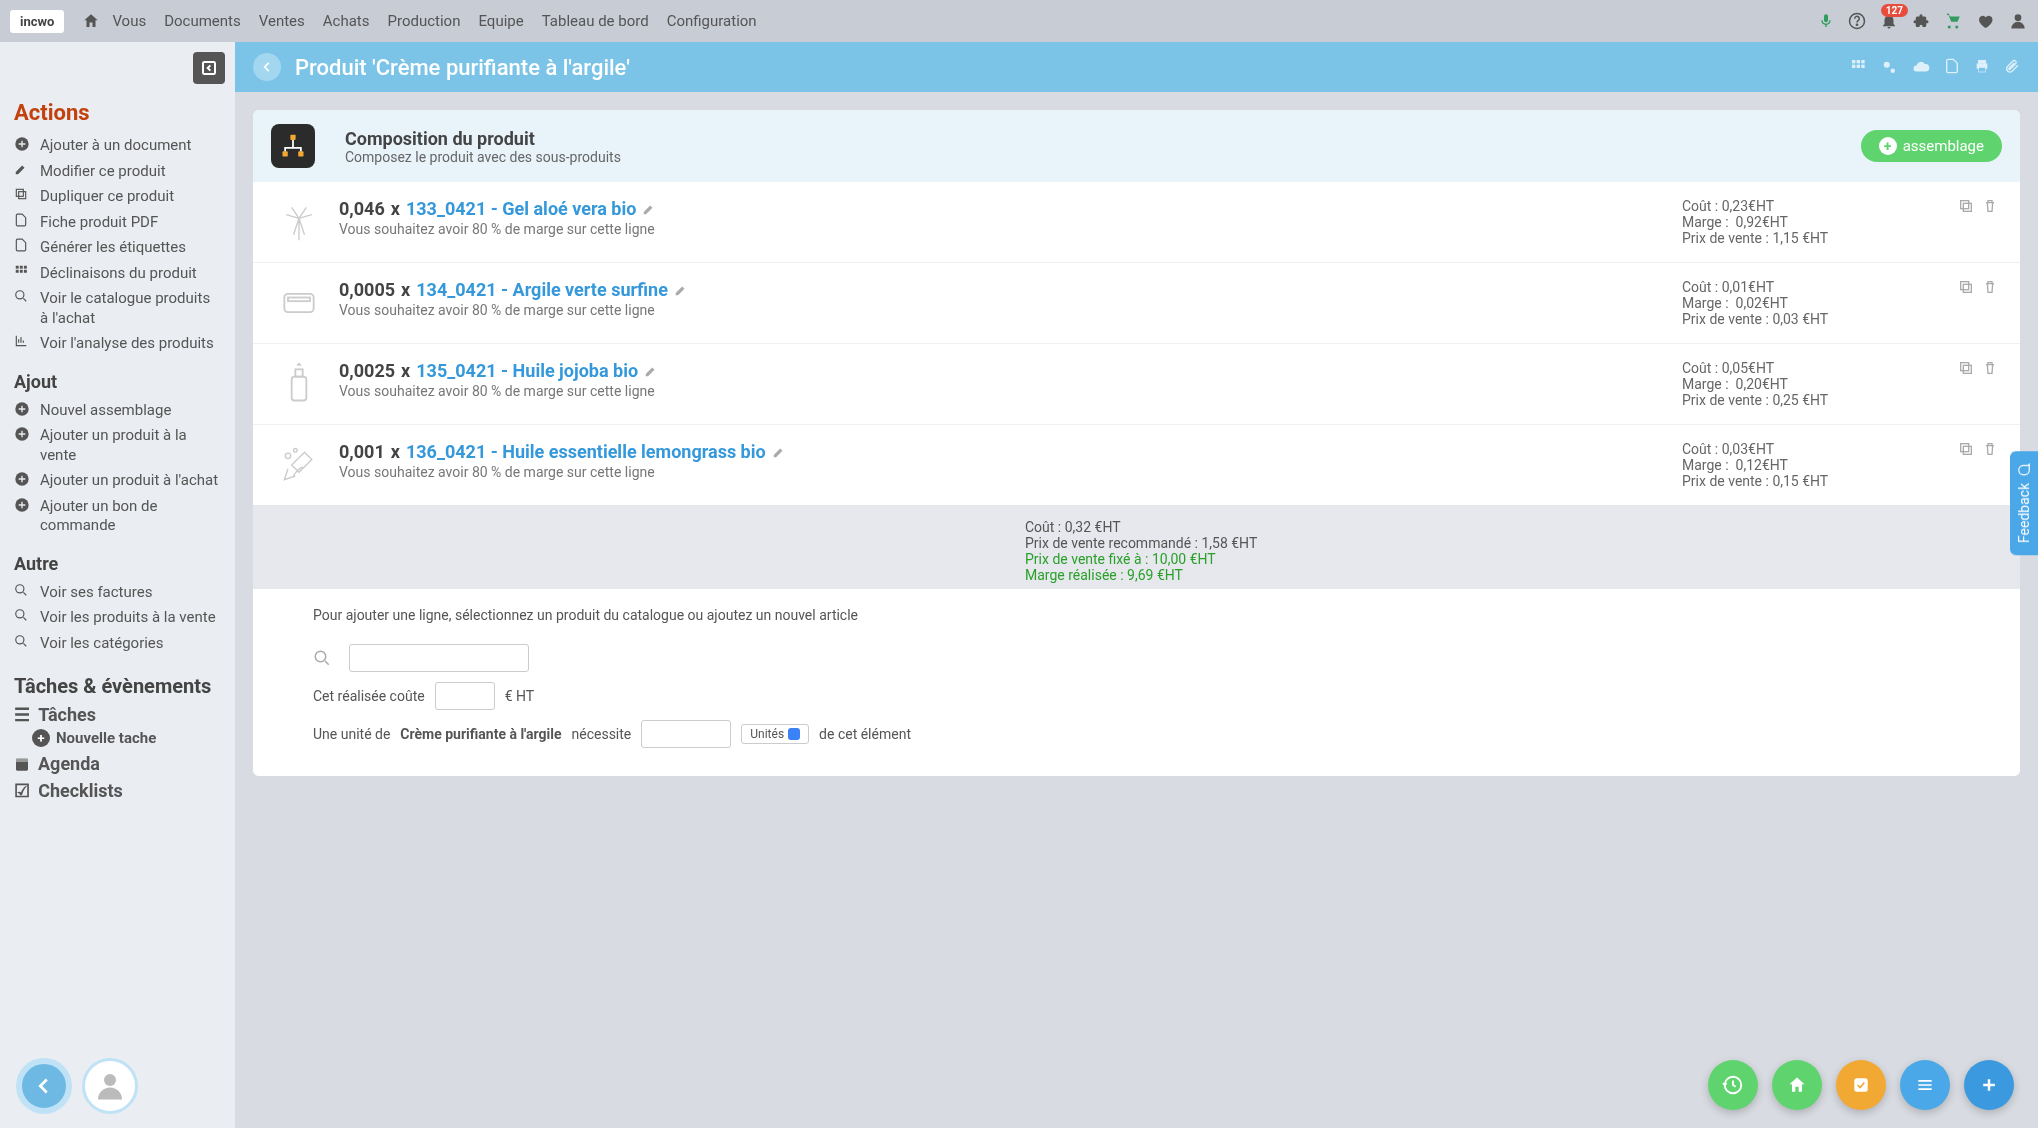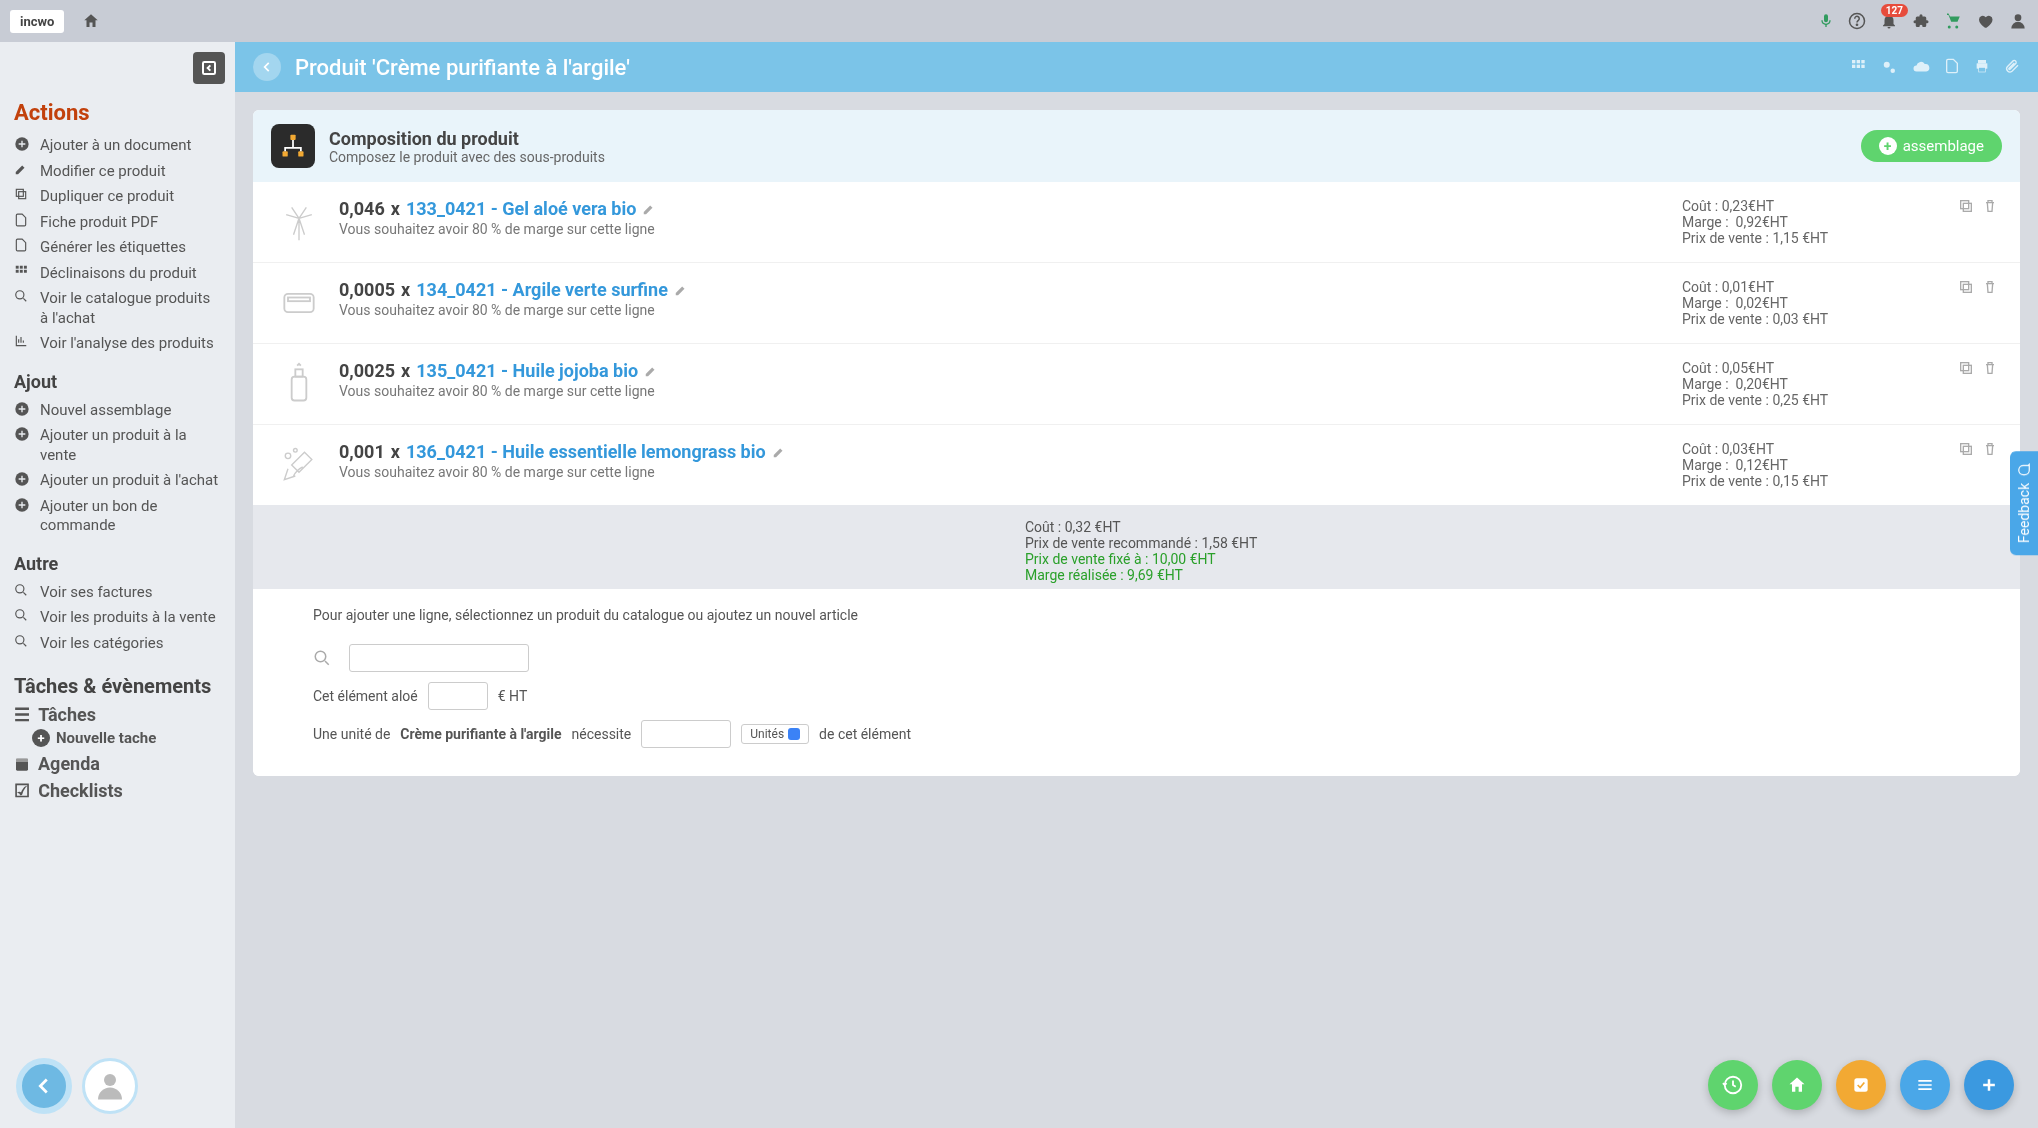--- a/index.html
+++ b/index.html
@@ -103,6 +103,16 @@
         <path d="M12 3l9 8h-3v9h-4v-6h-4v6H6v-9H3z"></path>
       </svg>
   </span>
+  <div class="nav-links" id="nav-links">
+      <span class="nav-link">Vous</span>
+      <span class="nav-link">Documents</span>
+      <span class="nav-link">Ventes</span>
+      <span class="nav-link">Achats</span>
+      <span class="nav-link">Production</span>
+      <span class="nav-link">Equipe</span>
+      <span class="nav-link">Tableau de bord</span>
+      <span class="nav-link">Configuration</span>
+    </div>
   <div class="topbar-spacer"></div>
   <div class="top-icons">
     <span class="top-icon">

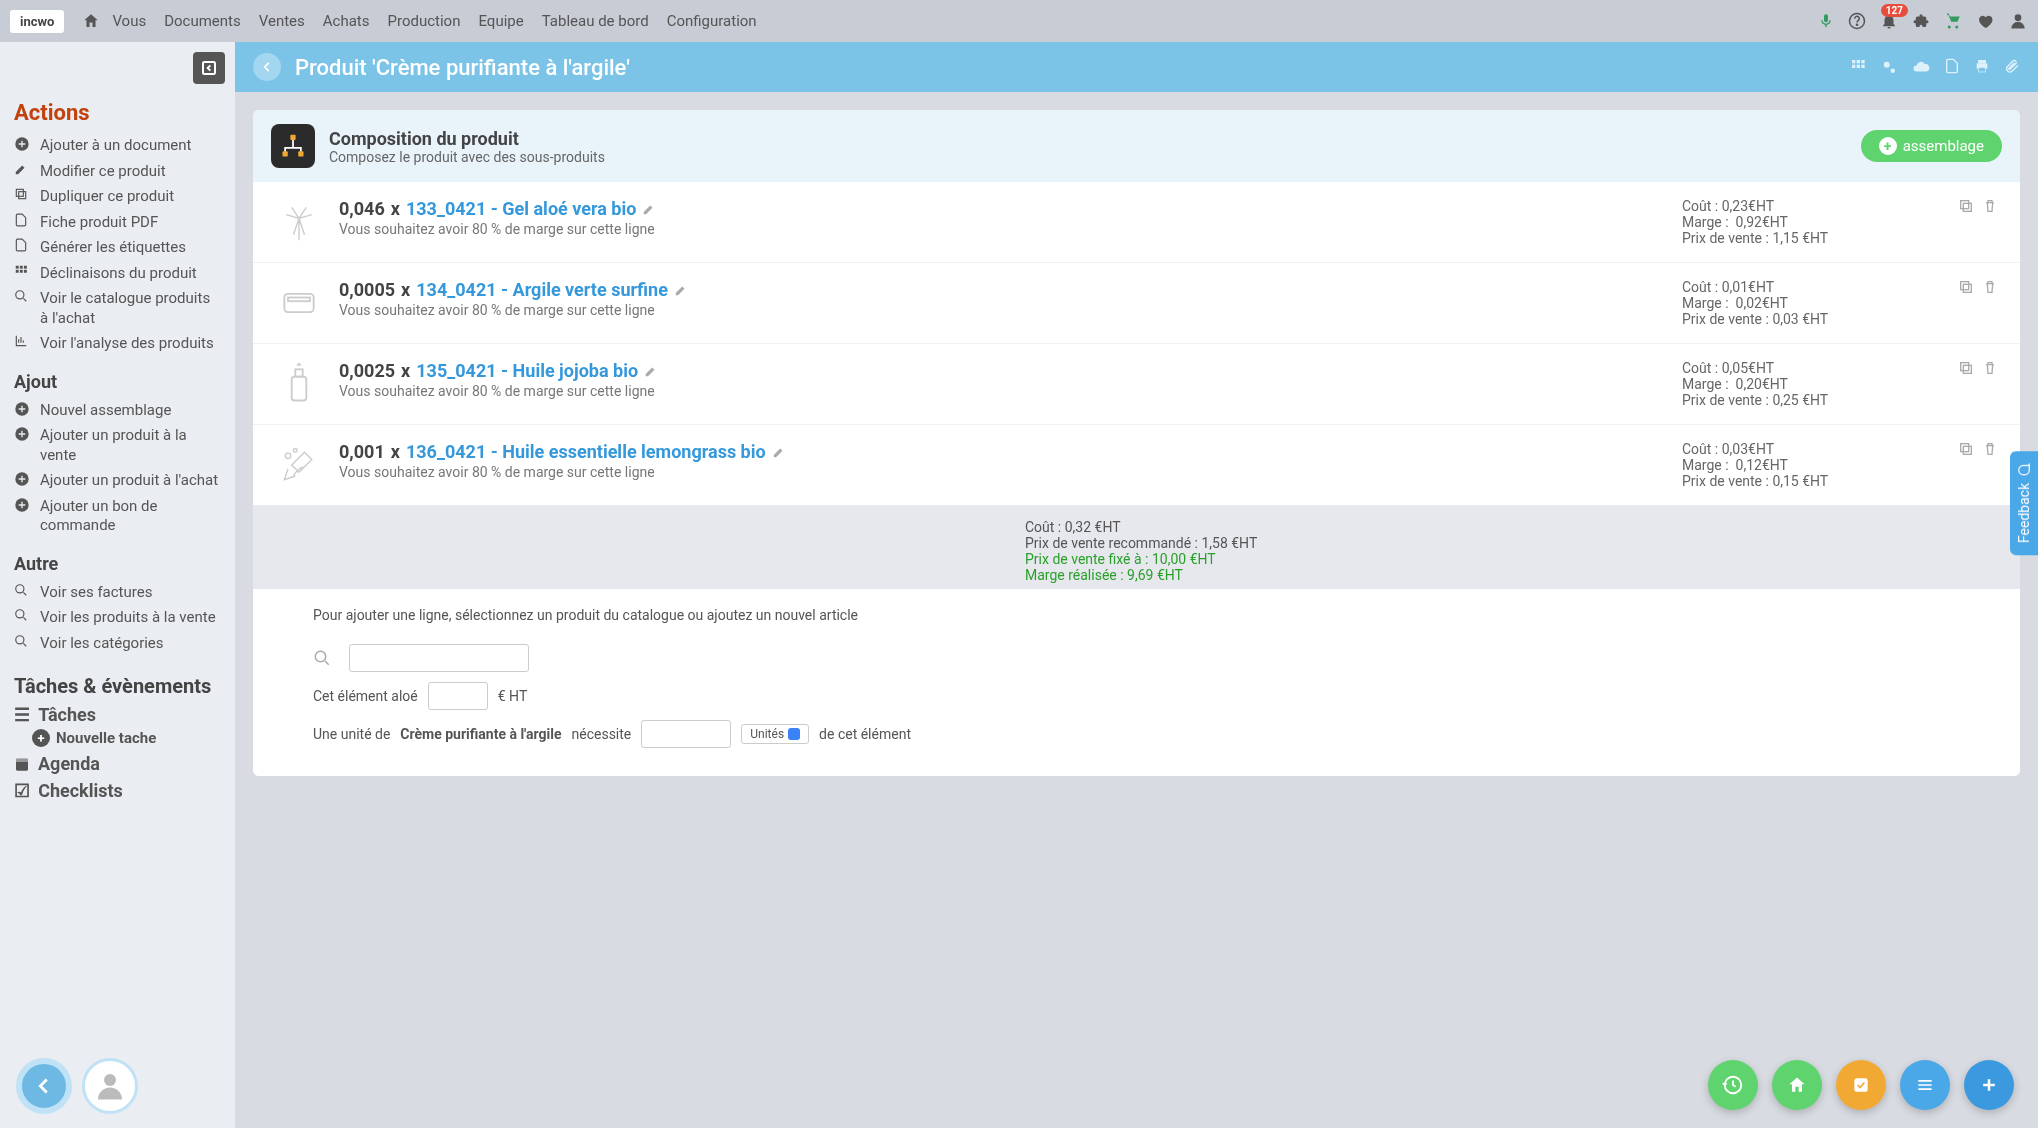--- a/index.html
+++ b/index.html
@@ -40,7 +40,7 @@
 .content { flex: 1; overflow-y: auto; padding: 18px; }
 
 .panel { background: #fff; border-radius: 6px; overflow: hidden; }
-.panel-head { background: #e9f4fa; padding: 14px 18px; display: flex; align-items: center; gap: 14px; }
+.panel-head { background: #e9f4fa; padding: 14px 18px; display: flex; align-items: center; gap: 30px; }
 .panel-icon { width: 44px; height: 44px; background: #2b2b2b; border-radius: 8px; display:flex;align-items:center;justify-content:center; }
 .panel-icon svg { width: 28px; height: 28px; }
 .panel-head-txt h2 { font-size: 18px; color: #444; }

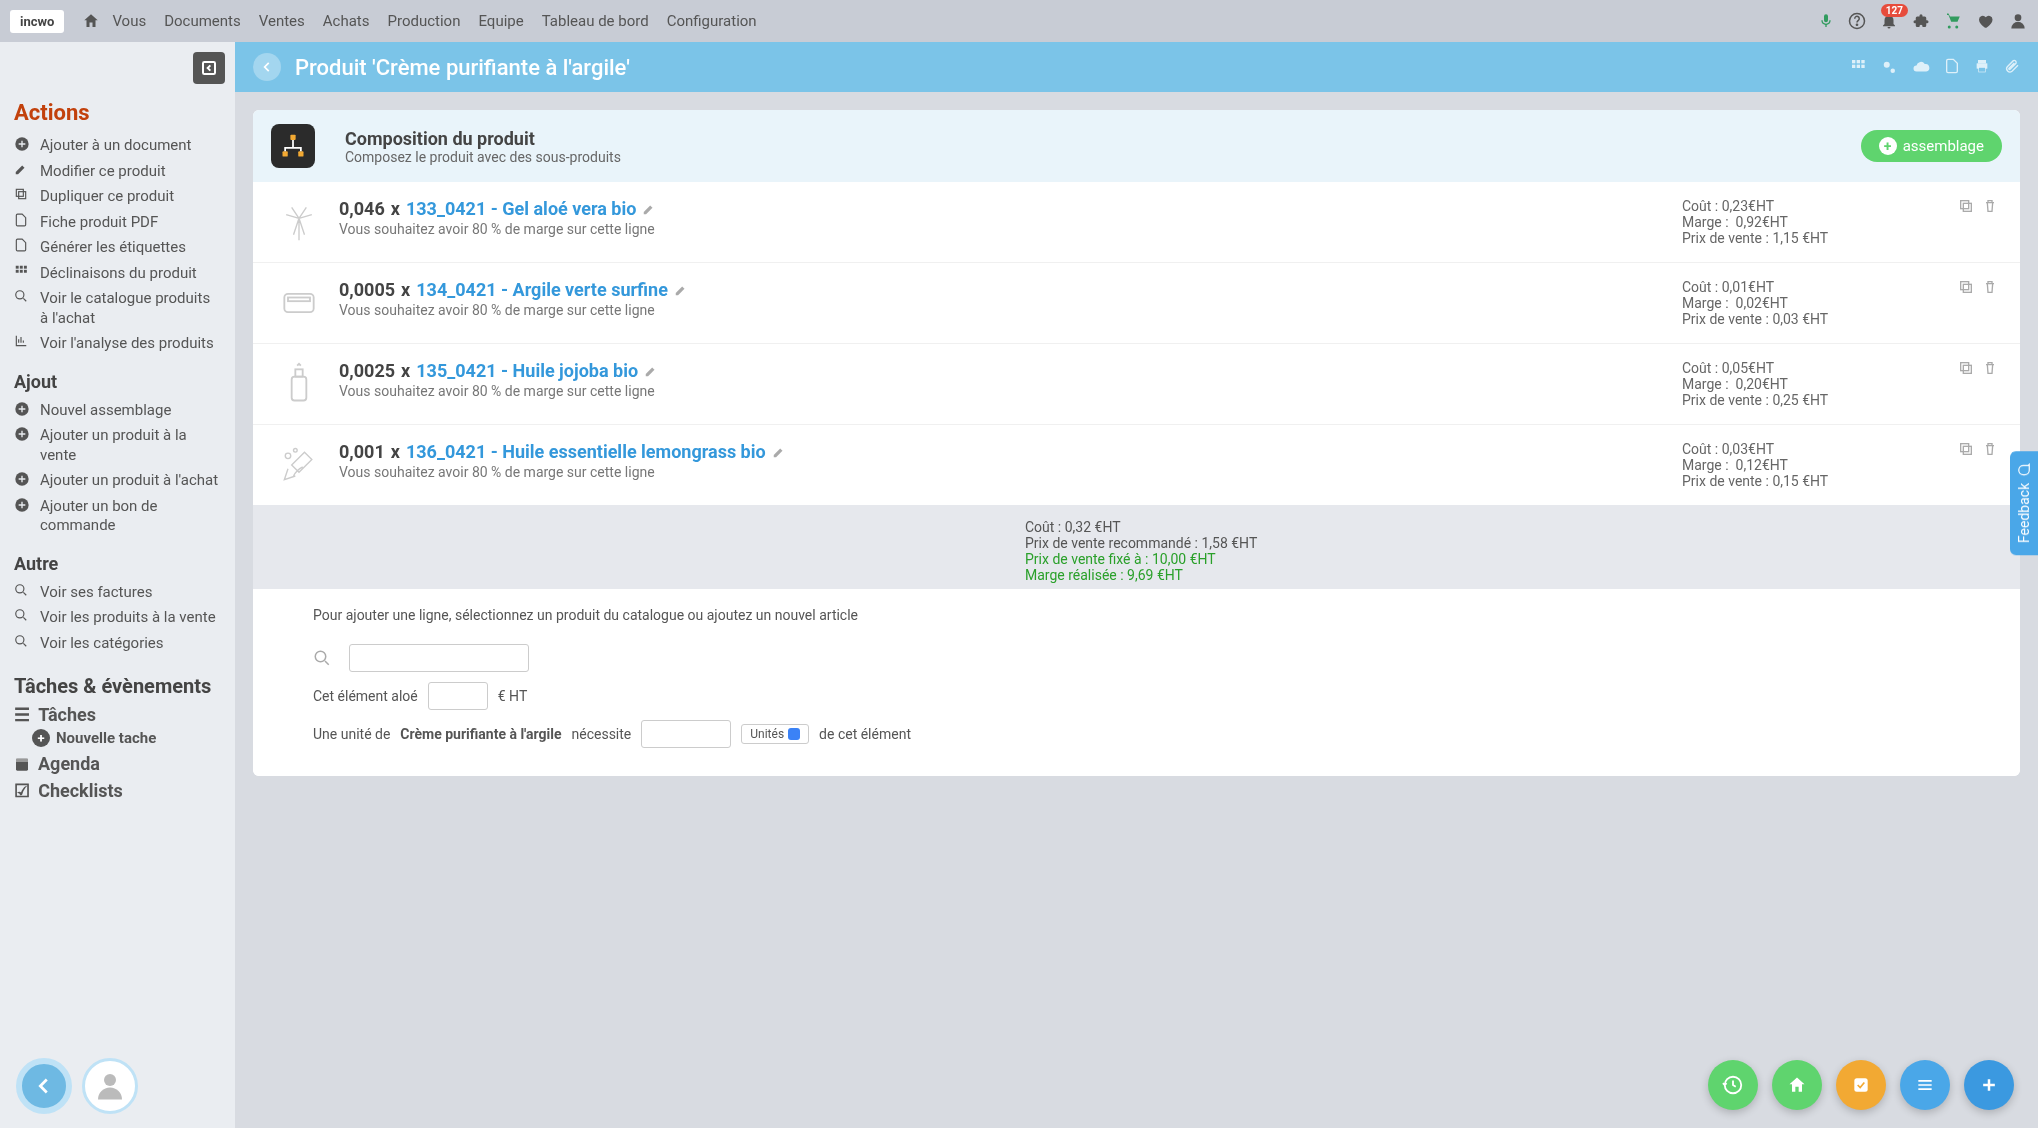--- a/index.html
+++ b/index.html
@@ -584,7 +584,7 @@
             <input type="text" class="med" style="">
           </div>
           <div class="add-row">
-            <span>Cet élément aloé</span>
+            <span>Cet réalisée coûte</span>
             <input type="text" class="small" style="">
             <span>€ HT</span>
           </div>

